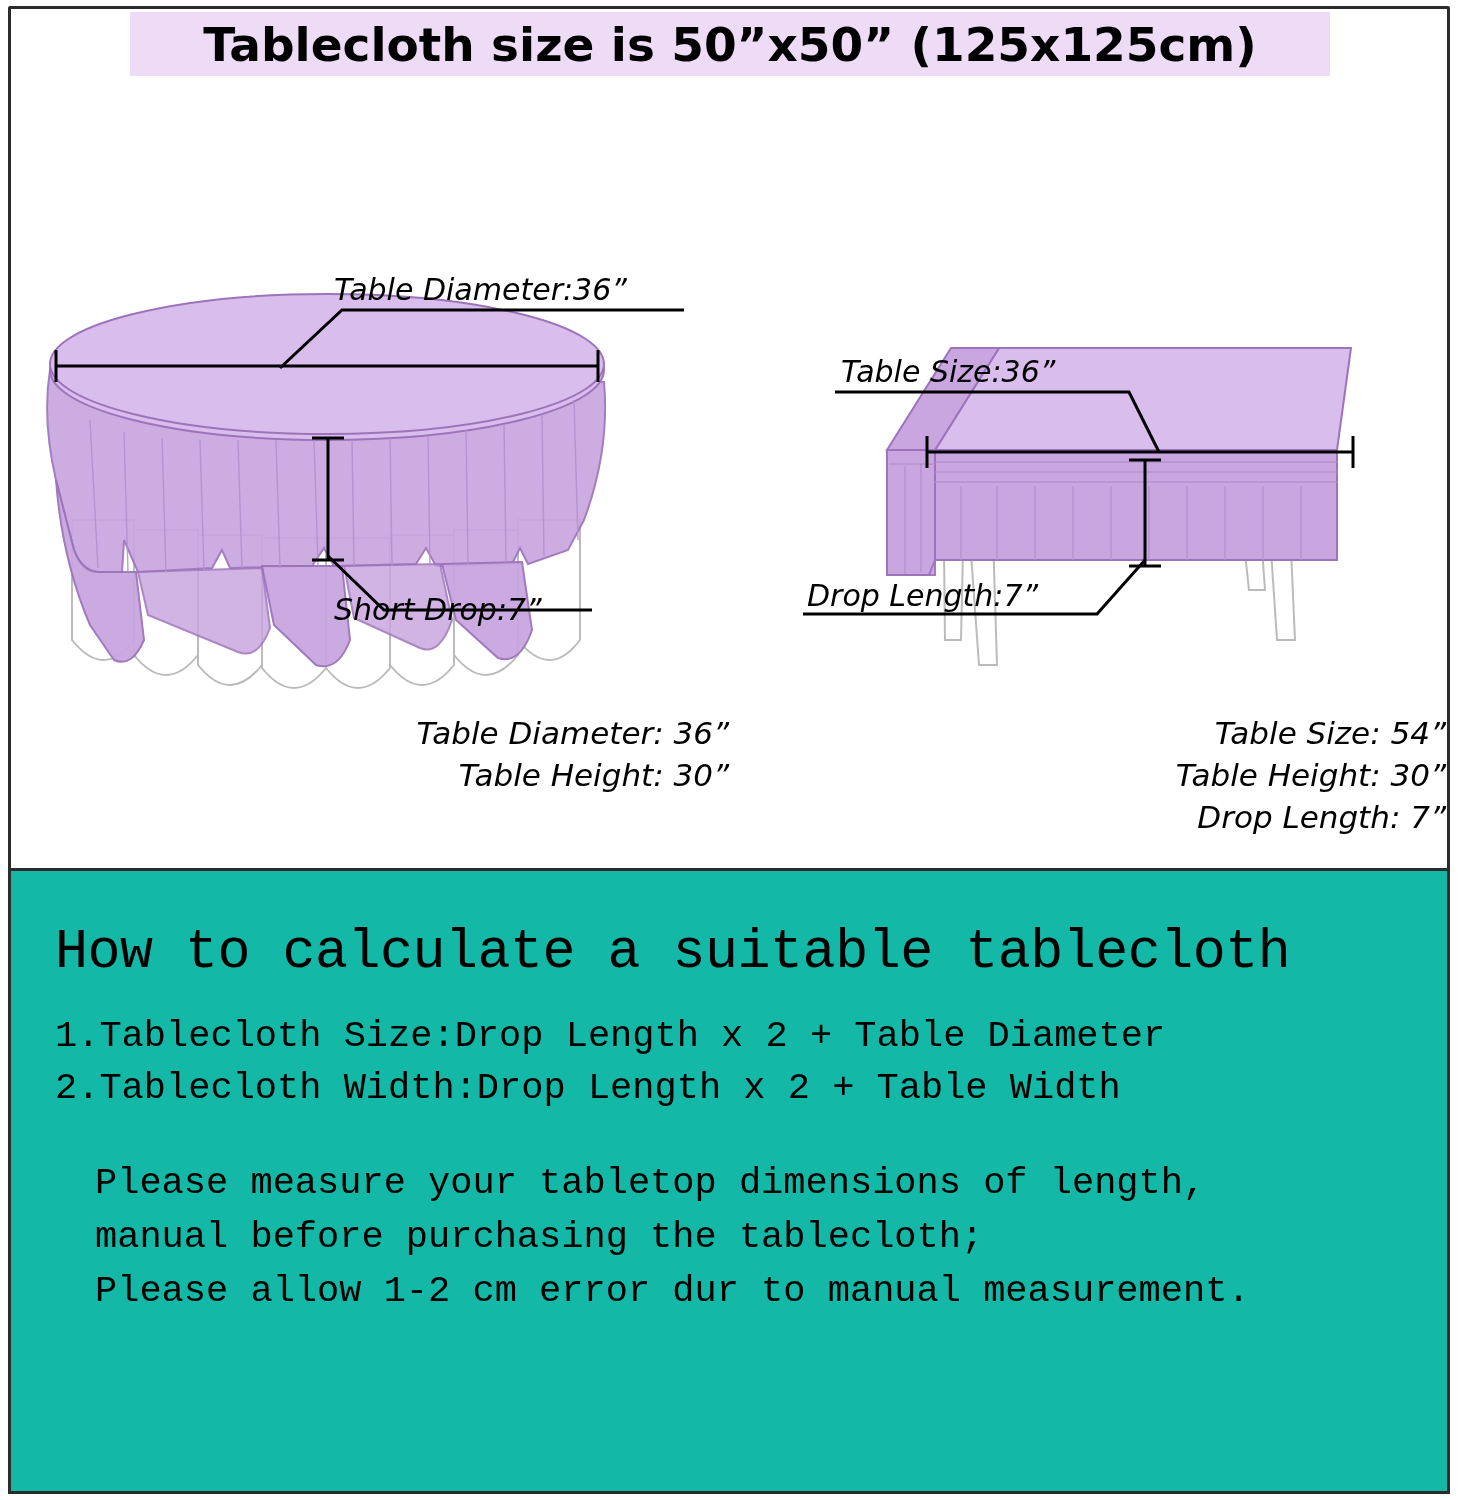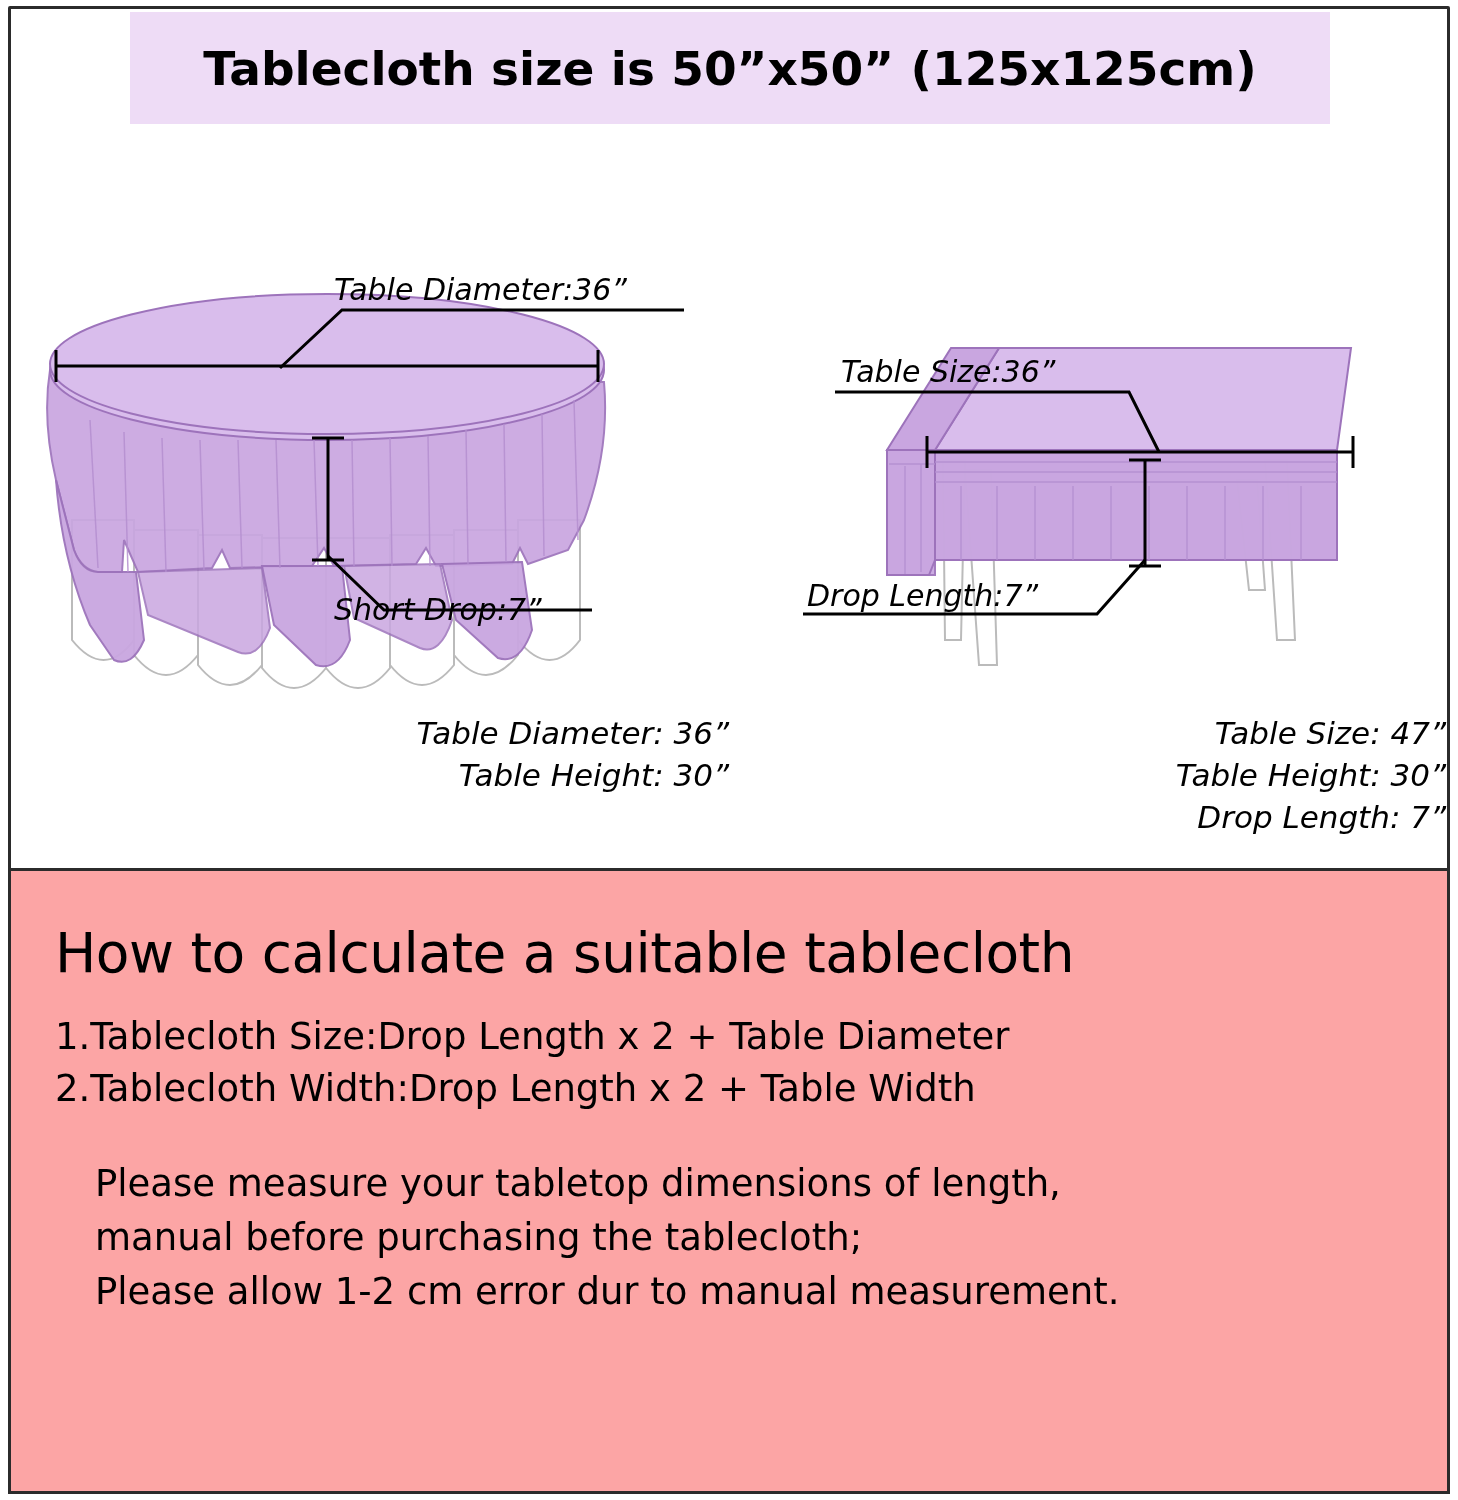--- a/index.html
+++ b/index.html
@@ -41,7 +41,7 @@
     left: 130px;
     top: 12px;
     width: 1200px;
-    height: 112px;
+    height: 64px;
     background: #eedcf6;
     display: flex;
     align-items: center;

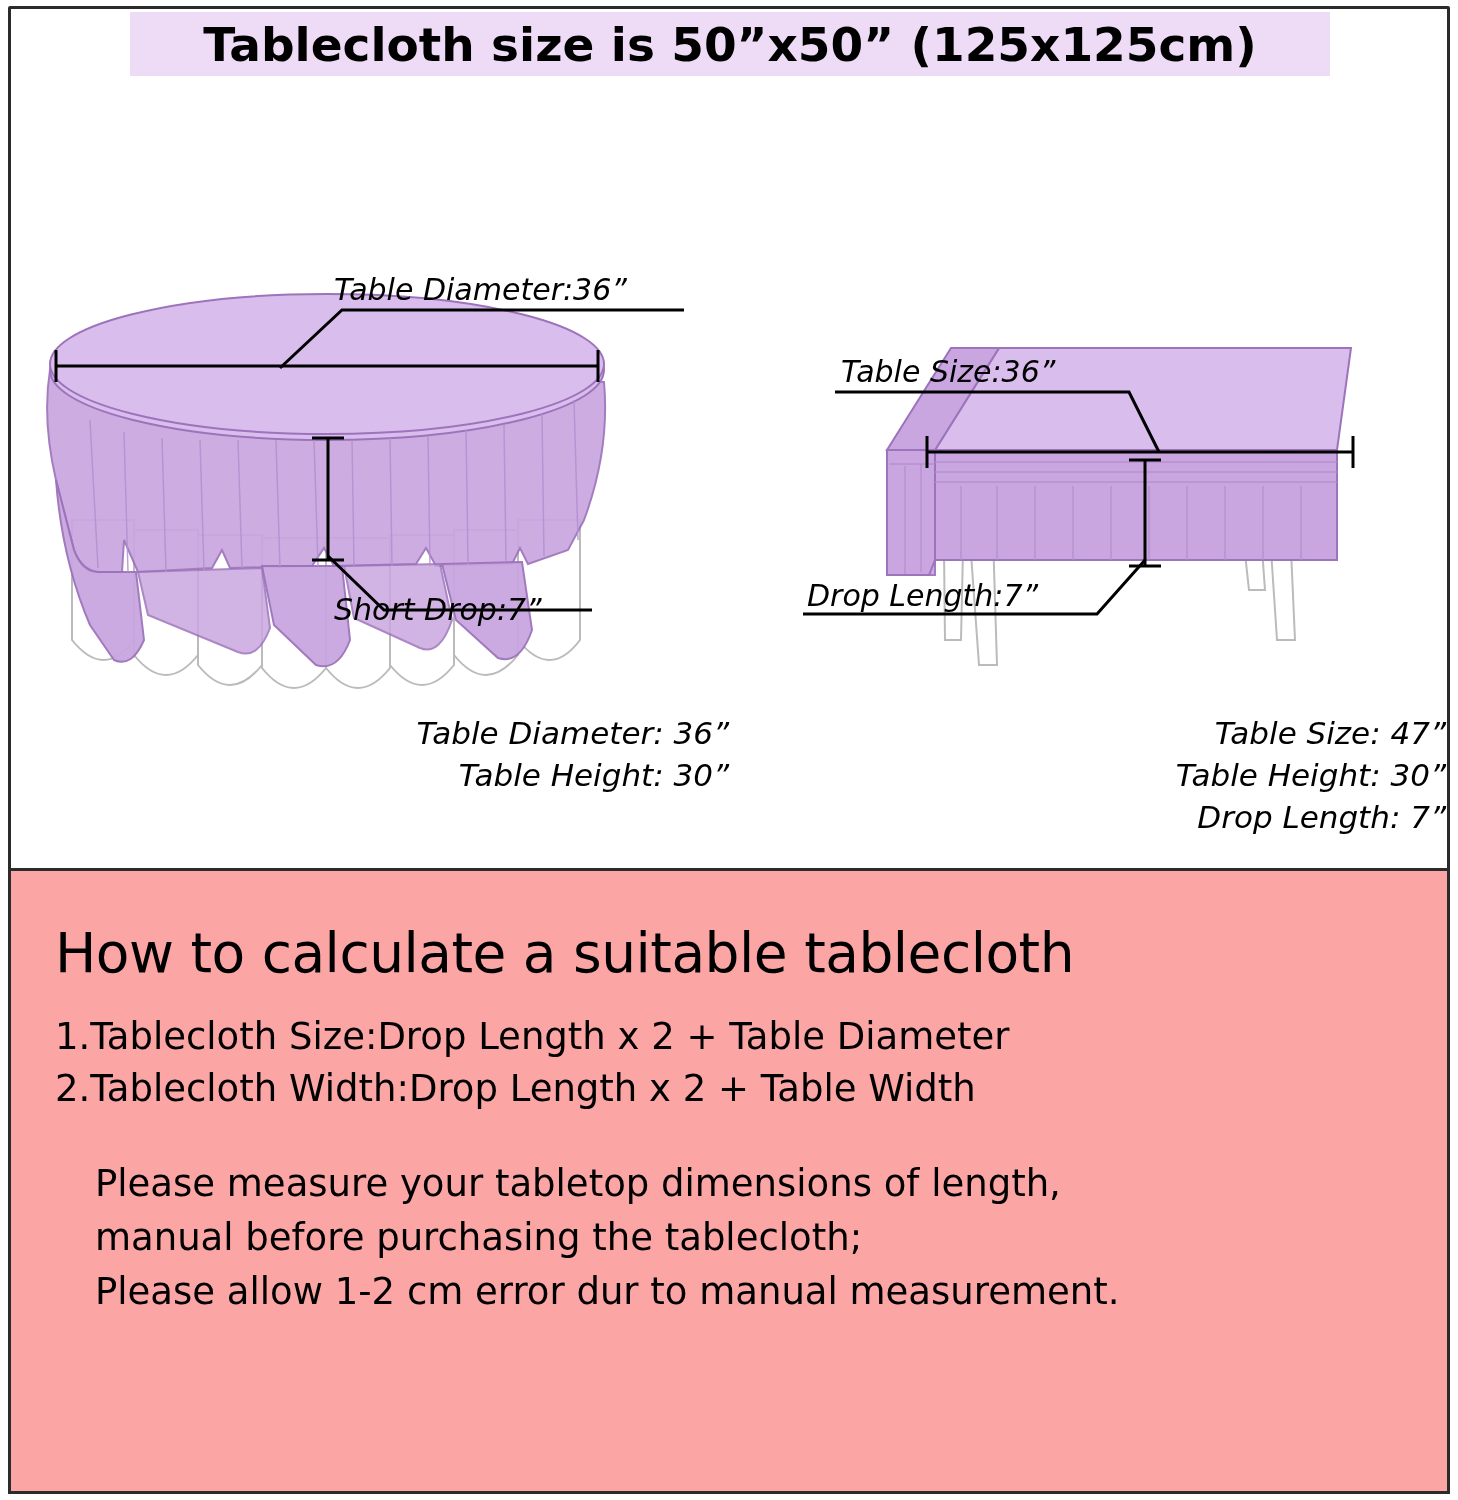--- a/index.html
+++ b/index.html
@@ -307,7 +307,7 @@
       </div>
 
       <div class="caption">
-        <span class="cap-line">Table Size: 47”</span>
+        <span class="cap-line">Table Size: 54”</span>
         <span class="cap-line">Table Height: 30”</span>
         <span class="cap-line">Drop Length: 7”</span>
       </div>

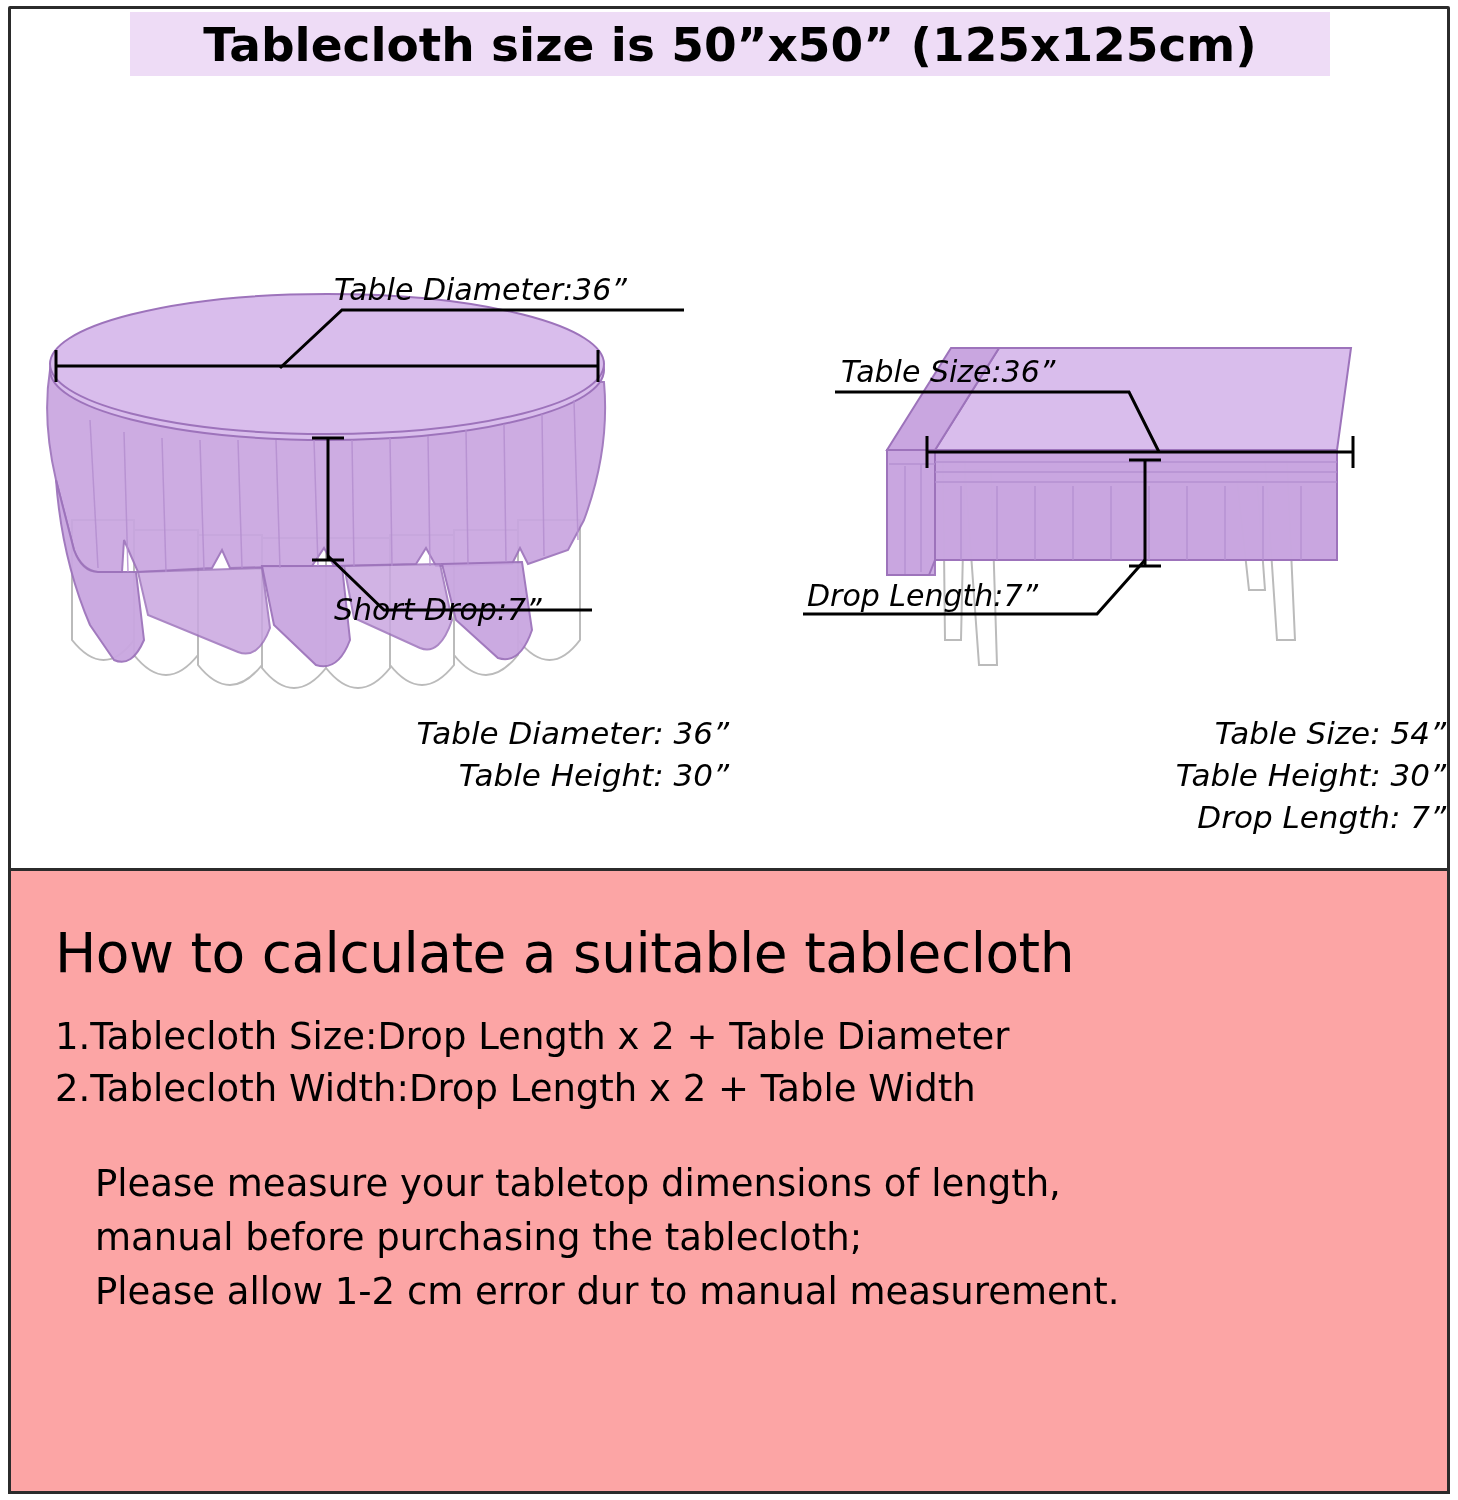--- a/index.html
+++ b/index.html
@@ -101,10 +101,11 @@
     top: 868px;
     width: 1442px;
     height: 626px;
-    background: #fca5a5;
+    background: #14b8a6;
     border: 3px solid #2b2b2b;
     box-sizing: border-box;
     padding: 36px 44px 0 44px;
+    font-family: Liberation Mono, monospace;
   }
   .info-heading {
     font-size: 55px;

